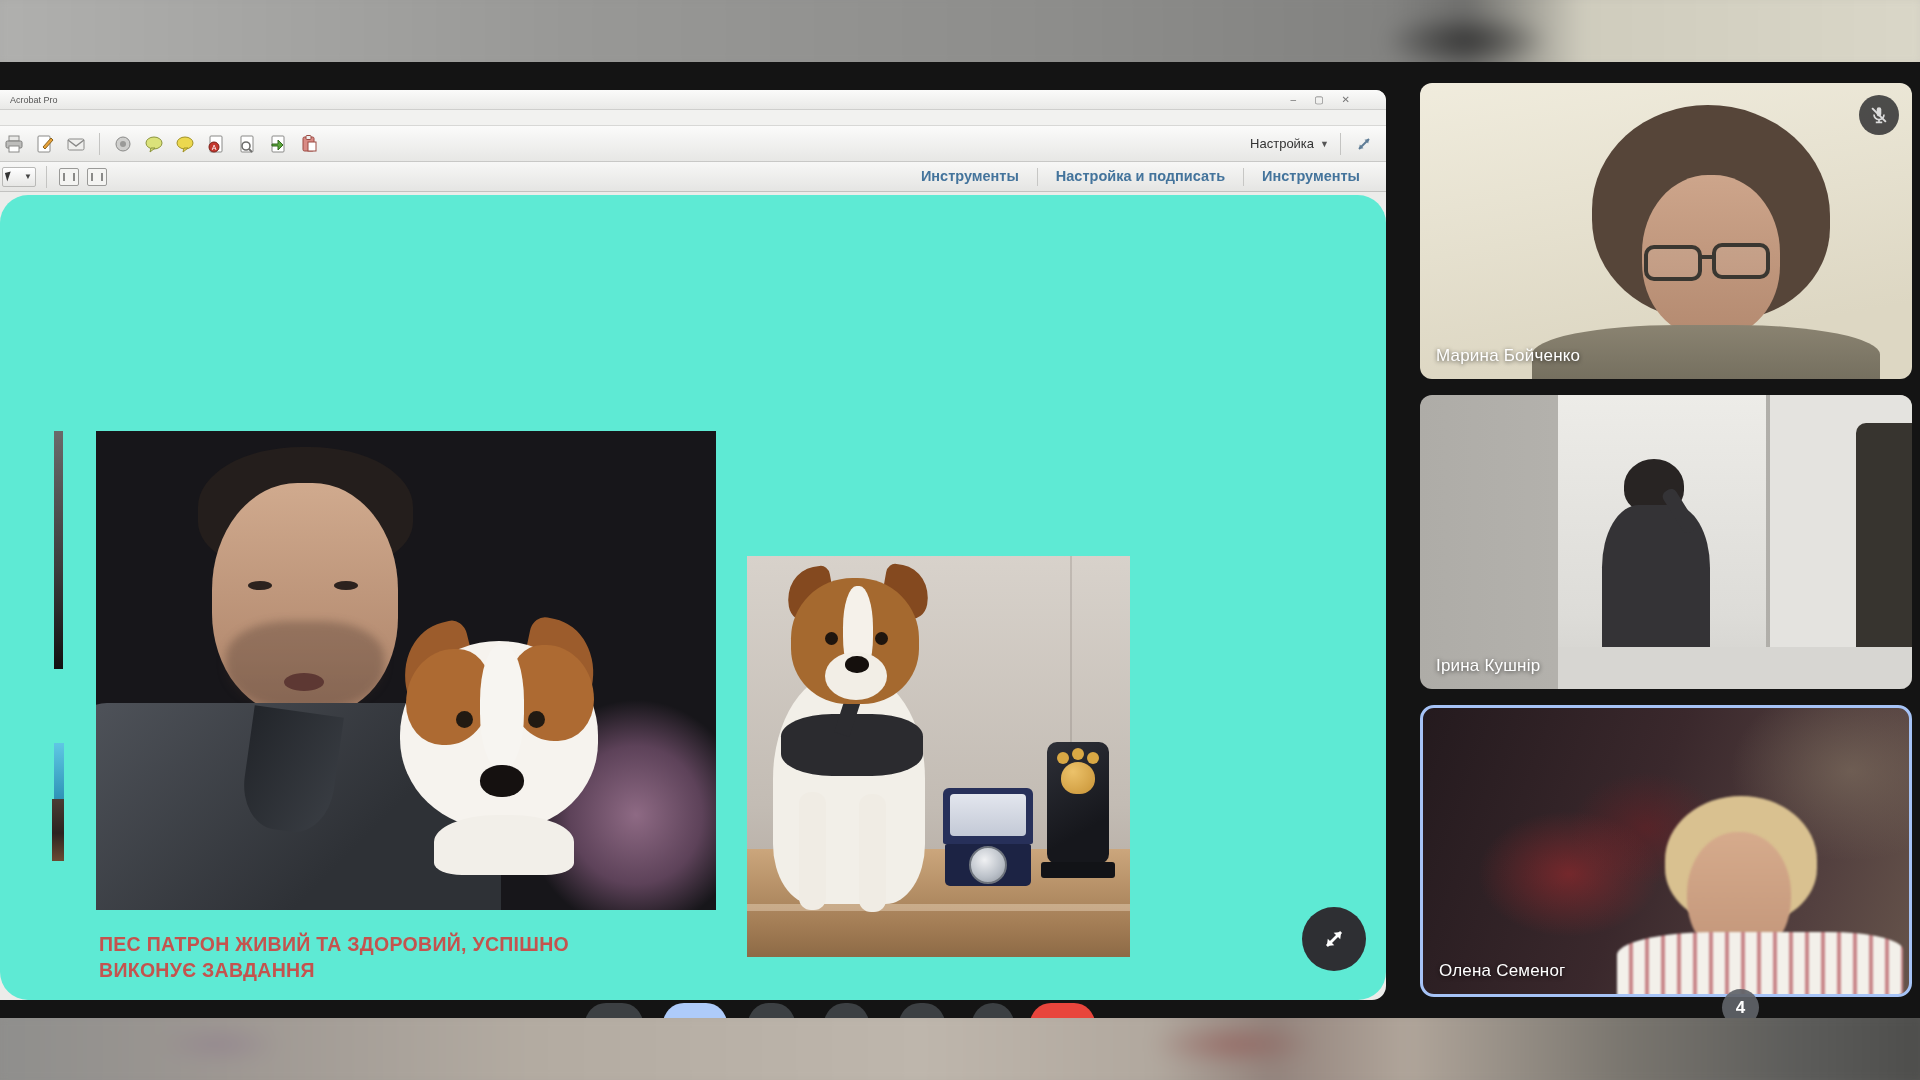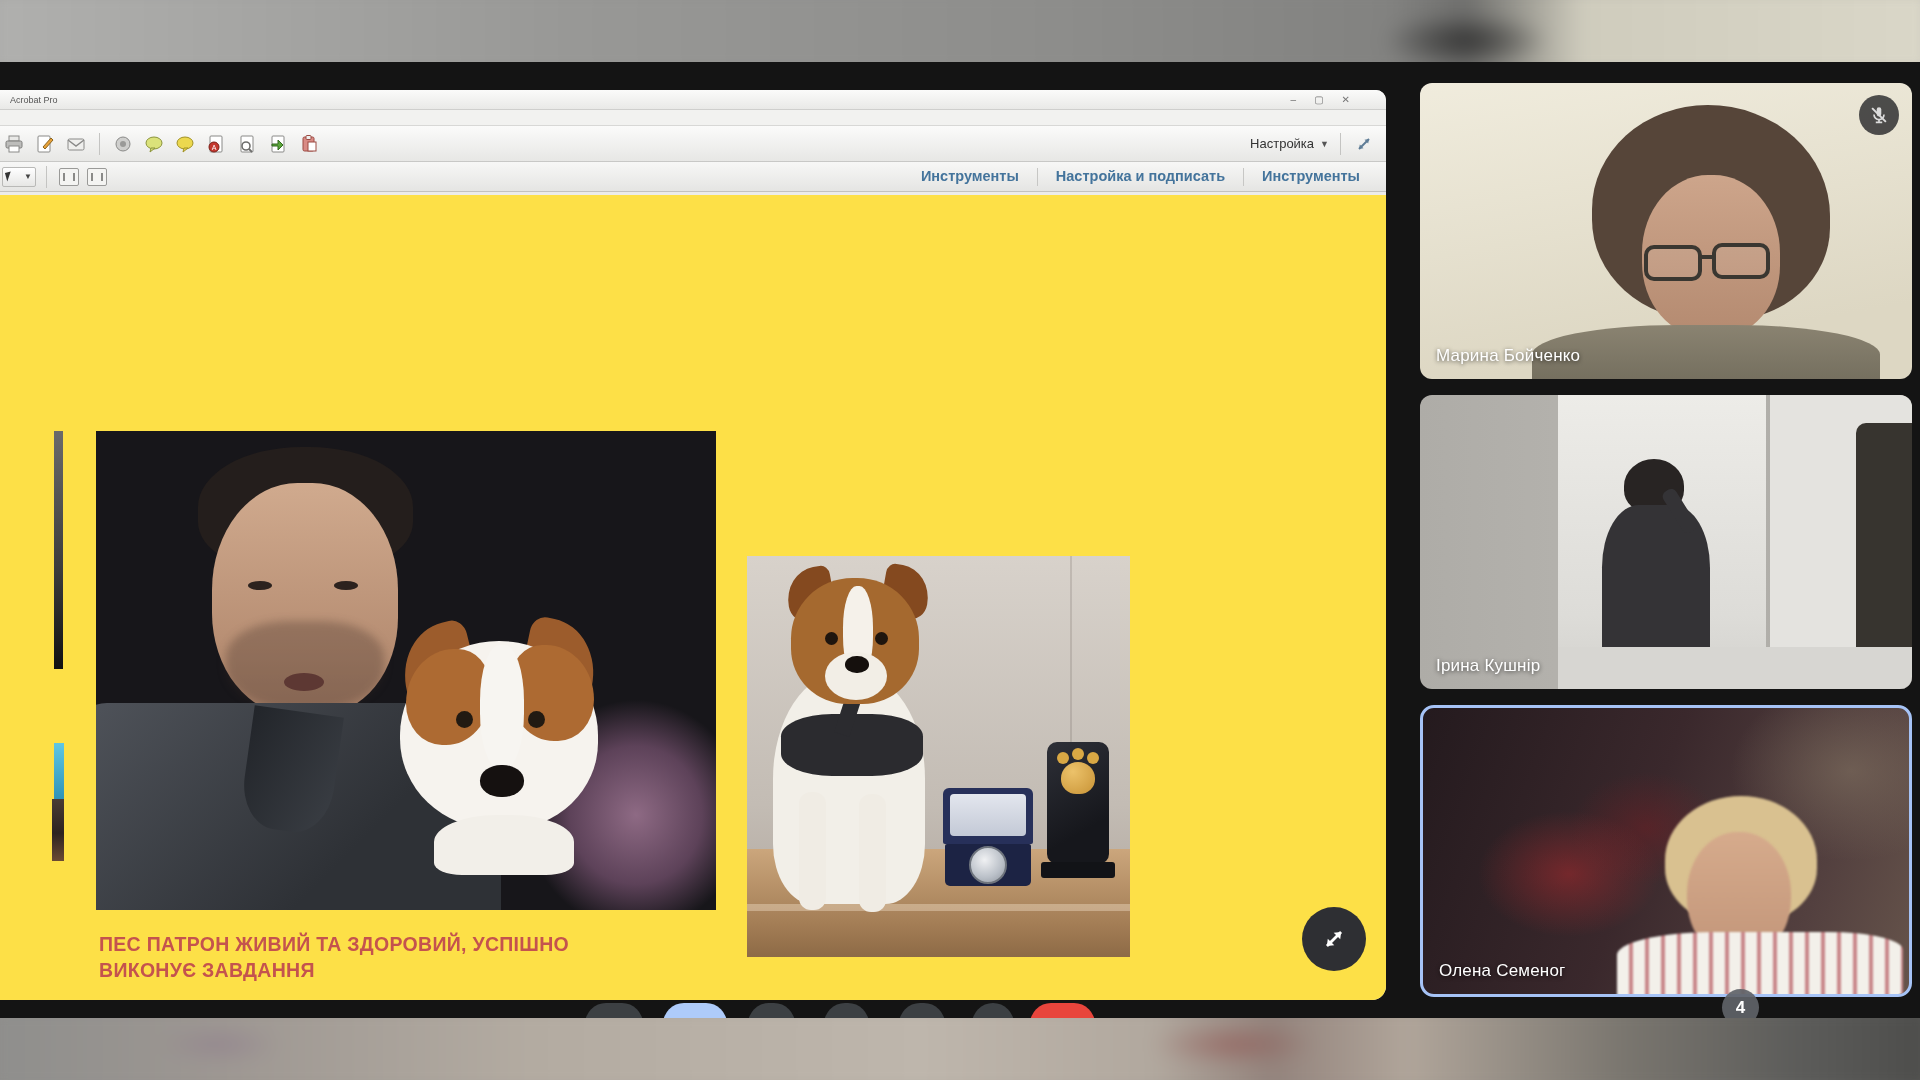--- a/index.html
+++ b/index.html
@@ -46,7 +46,7 @@
   #task-tabs { margin-left:auto; display:flex; align-items:center; height:100%; }
   .task-tab { font-size:14.5px; font-weight:bold; color:#44749c; padding:0 18px; line-height:29px; cursor:default; }
   .tab-sep { width:1px; height:18px; background:#c7c7c5; }
-  #docarea { position:absolute; left:0; top:105px; right:0; bottom:0; background:#fde047; }
+  #docarea { position:absolute; left:0; top:105px; right:0; bottom:0; background:#5eead4;border-radius:28px; }
 
   
   .sliver { position:absolute; }

